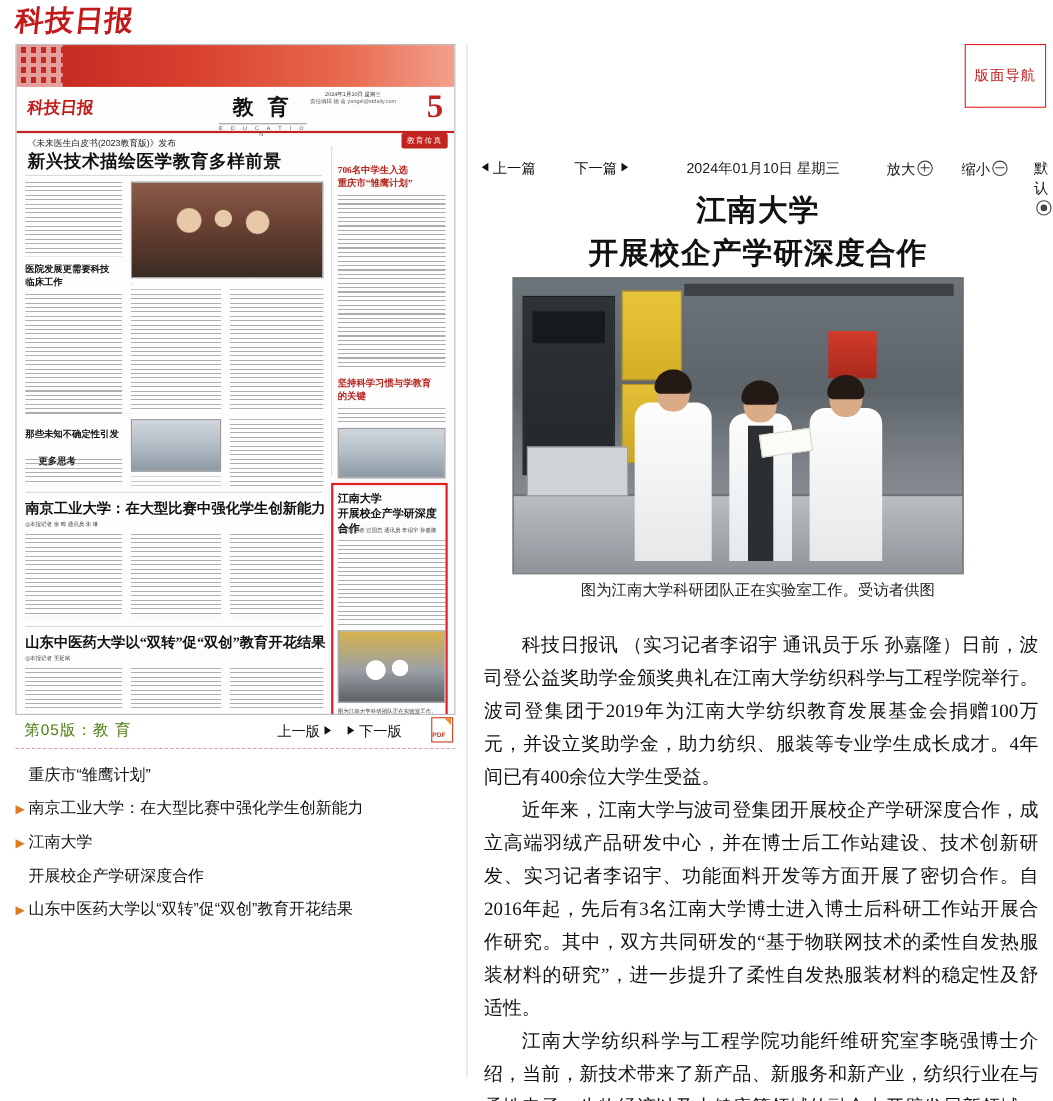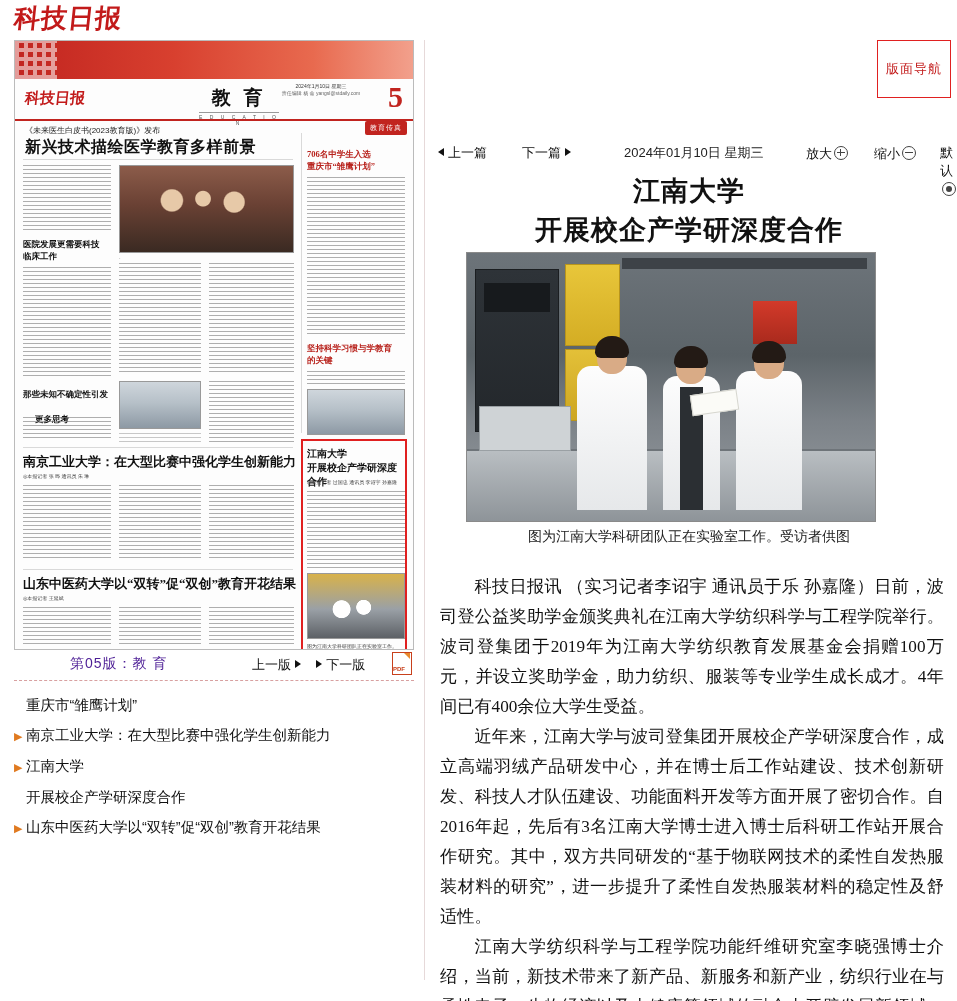--- a/index.html
+++ b/index.html
@@ -230,9 +230,8 @@
     position: absolute;
     left: 8px; top: 3px;
     font-size: 14px;
-    color: #4c1d95;
+    color: #4d7c0f;
     letter-spacing: 1px;
-    margin-left: 48px;
   }
   .meta-nav {
     position: absolute;

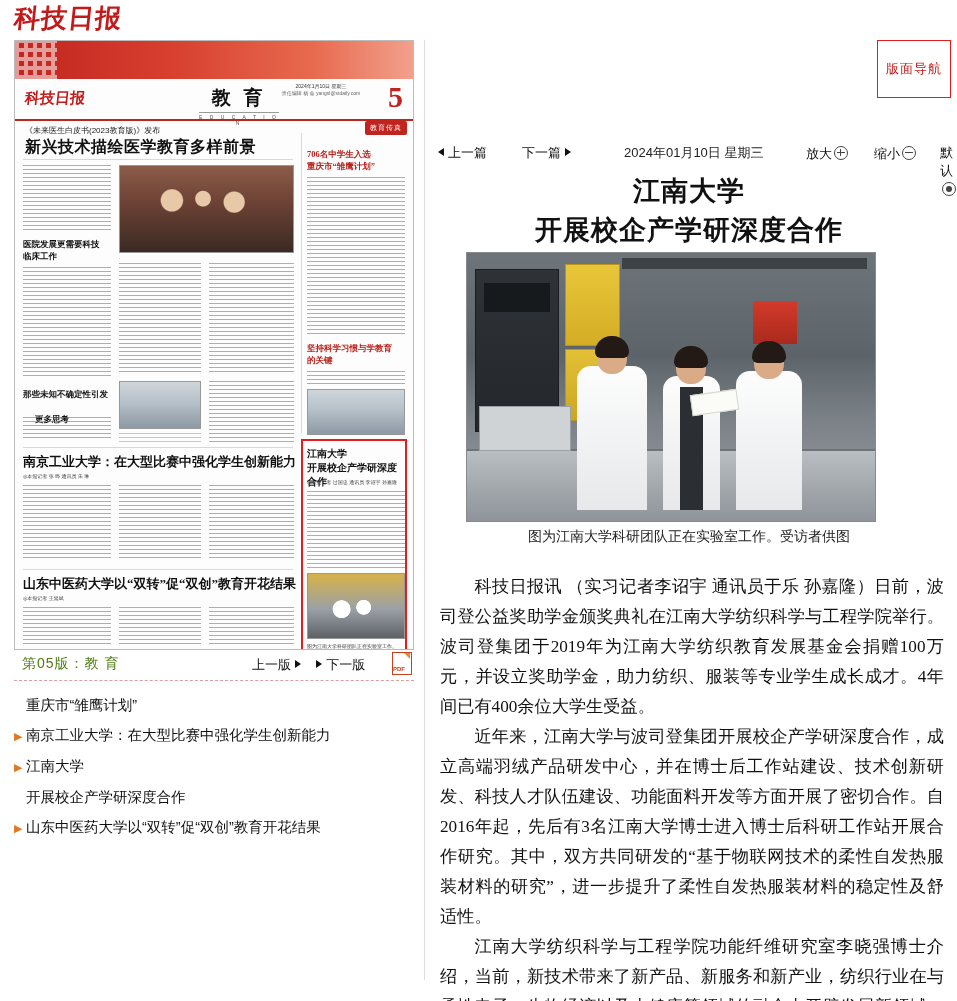--- a/index.html
+++ b/index.html
@@ -680,7 +680,7 @@
 
 <div class="body-text">
   <p>科技日报讯 （实习记者李诏宇  通讯员于乐  孙嘉隆）日前，波司登公益奖助学金颁奖典礼在江南大学纺织科学与工程学院举行。波司登集团于2019年为江南大学纺织教育发展基金会捐赠100万元，并设立奖助学金，助力纺织、服装等专业学生成长成才。4年间已有400余位大学生受益。</p>
-  <p>近年来，江南大学与波司登集团开展校企产学研深度合作，成立高端羽绒产品研发中心，并在博士后工作站建设、技术创新研发、科技人才队伍建设、功能面料开发等方面开展了密切合作。自2016年起，先后有3名江南大学博士进入博士后科研工作站开展合作研究。其中，双方共同研发的“基于物联网技术的柔性自发热服装材料的研究”，进一步提升了柔性自发热服装材料的稳定性及舒适性。</p>
+  <p>近年来，江南大学与波司登集团开展校企产学研深度合作，成立高端羽绒产品研发中心，并在博士后工作站建设、技术创新研发、实习记者李诏宇、功能面料开发等方面开展了密切合作。自2016年起，先后有3名江南大学博士进入博士后科研工作站开展合作研究。其中，双方共同研发的“基于物联网技术的柔性自发热服装材料的研究”，进一步提升了柔性自发热服装材料的稳定性及舒适性。</p>
   <p>江南大学纺织科学与工程学院功能纤维研究室李晓强博士介绍，当前，新技术带来了新产品、新服务和新产业，纺织行业在与柔性电子、生物经济以及大健康等领域的融合中开辟发展新领域。未来，纺织行业要向高端化、智能化、绿色化和融合化方向发展，面向基础问题、新兴领域和未来产业，加快培育纺织行业的新质生产力。</p>
 
 </div>

